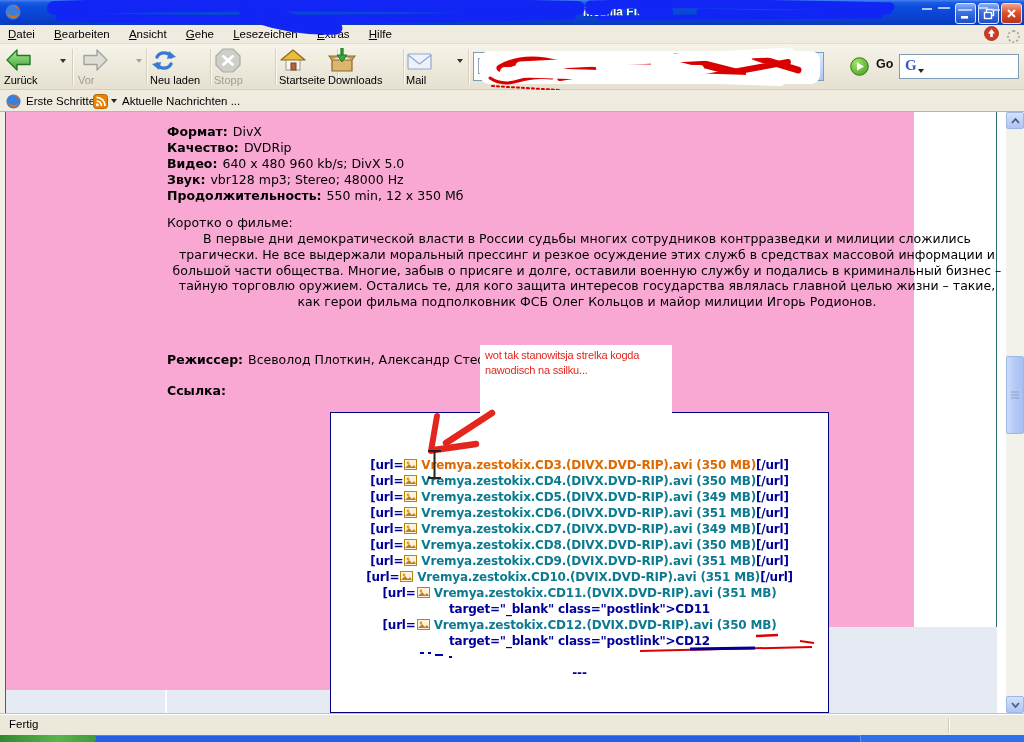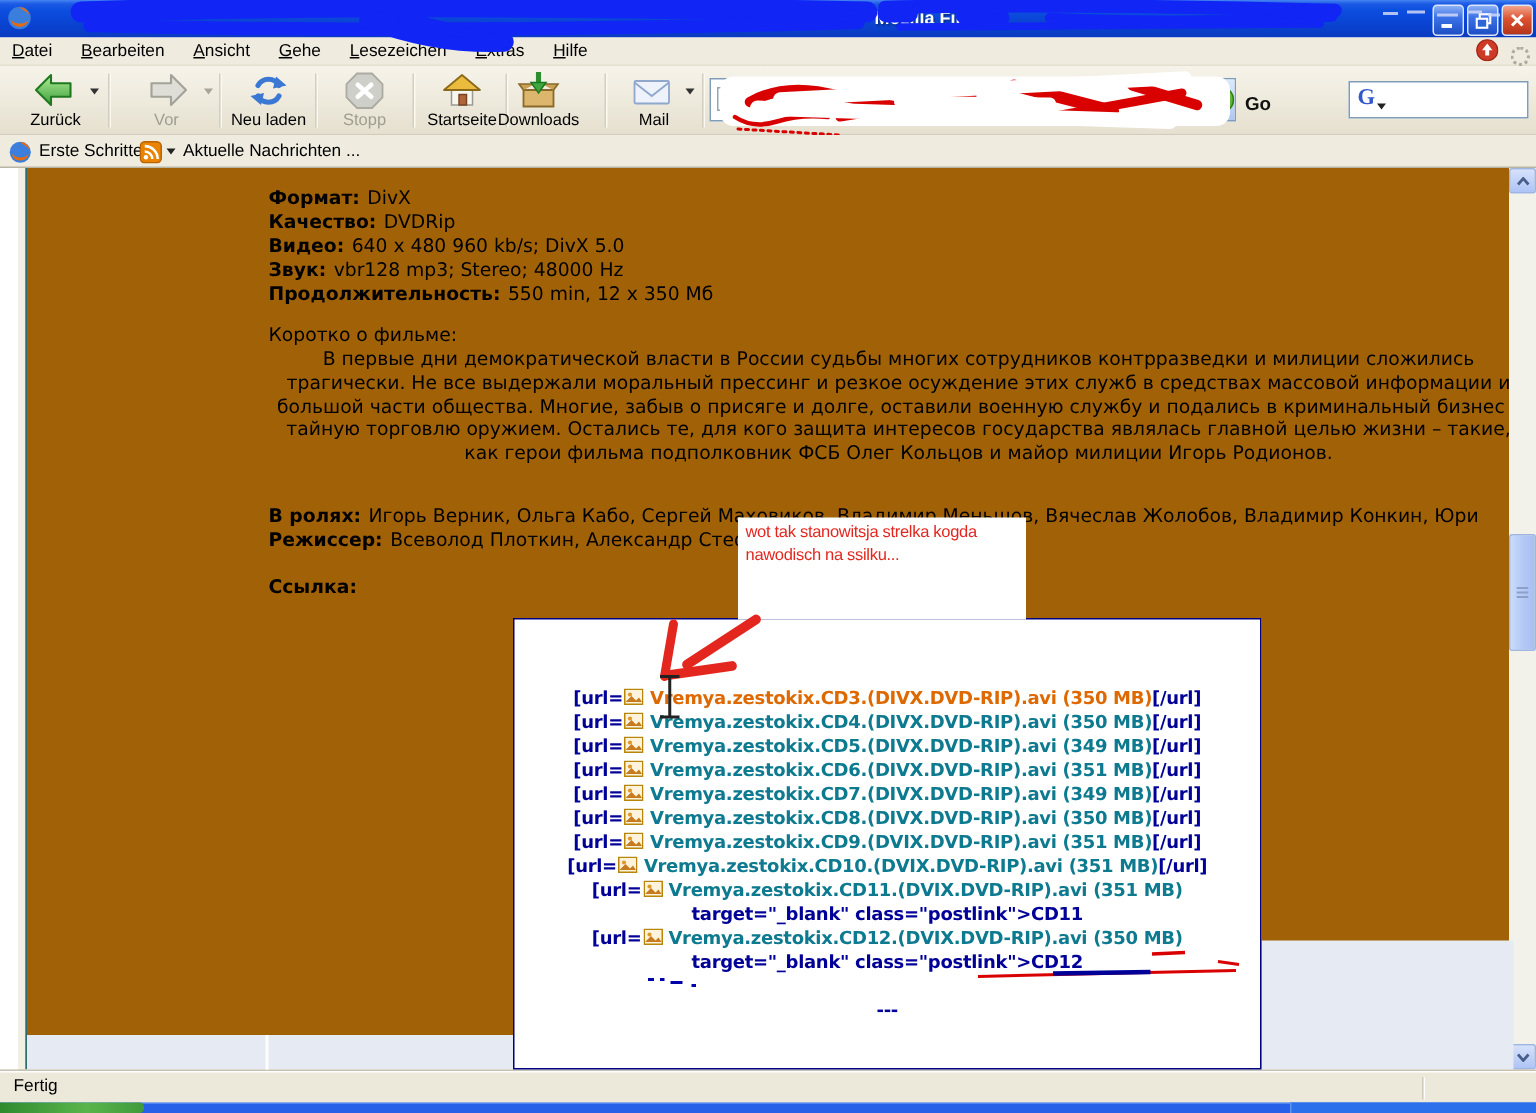--- a/index.html
+++ b/index.html
@@ -47,7 +47,7 @@
   .urldrop{position:absolute;right:0;top:0;width:19px;height:27px;
     background:linear-gradient(180deg,#DCE9FB,#AFC8F2);border-left:1px solid #98B0D4;
     display:flex;align-items:center;justify-content:center}
-  .gobtn{position:absolute;left:804px;top:13px;display:flex;align-items:flex-end;gap:7px;cursor:default}
+  .gobtn{position:absolute;left:850px;top:13px;display:flex;align-items:flex-start;gap:7px;cursor:default}
   .gotext{font-size:12.5px;font-weight:bold;color:#111}
   .searchbox{position:absolute;left:899px;top:10px;width:120px;height:25px;background:#fff;
     border:1px solid #7F9DB9}

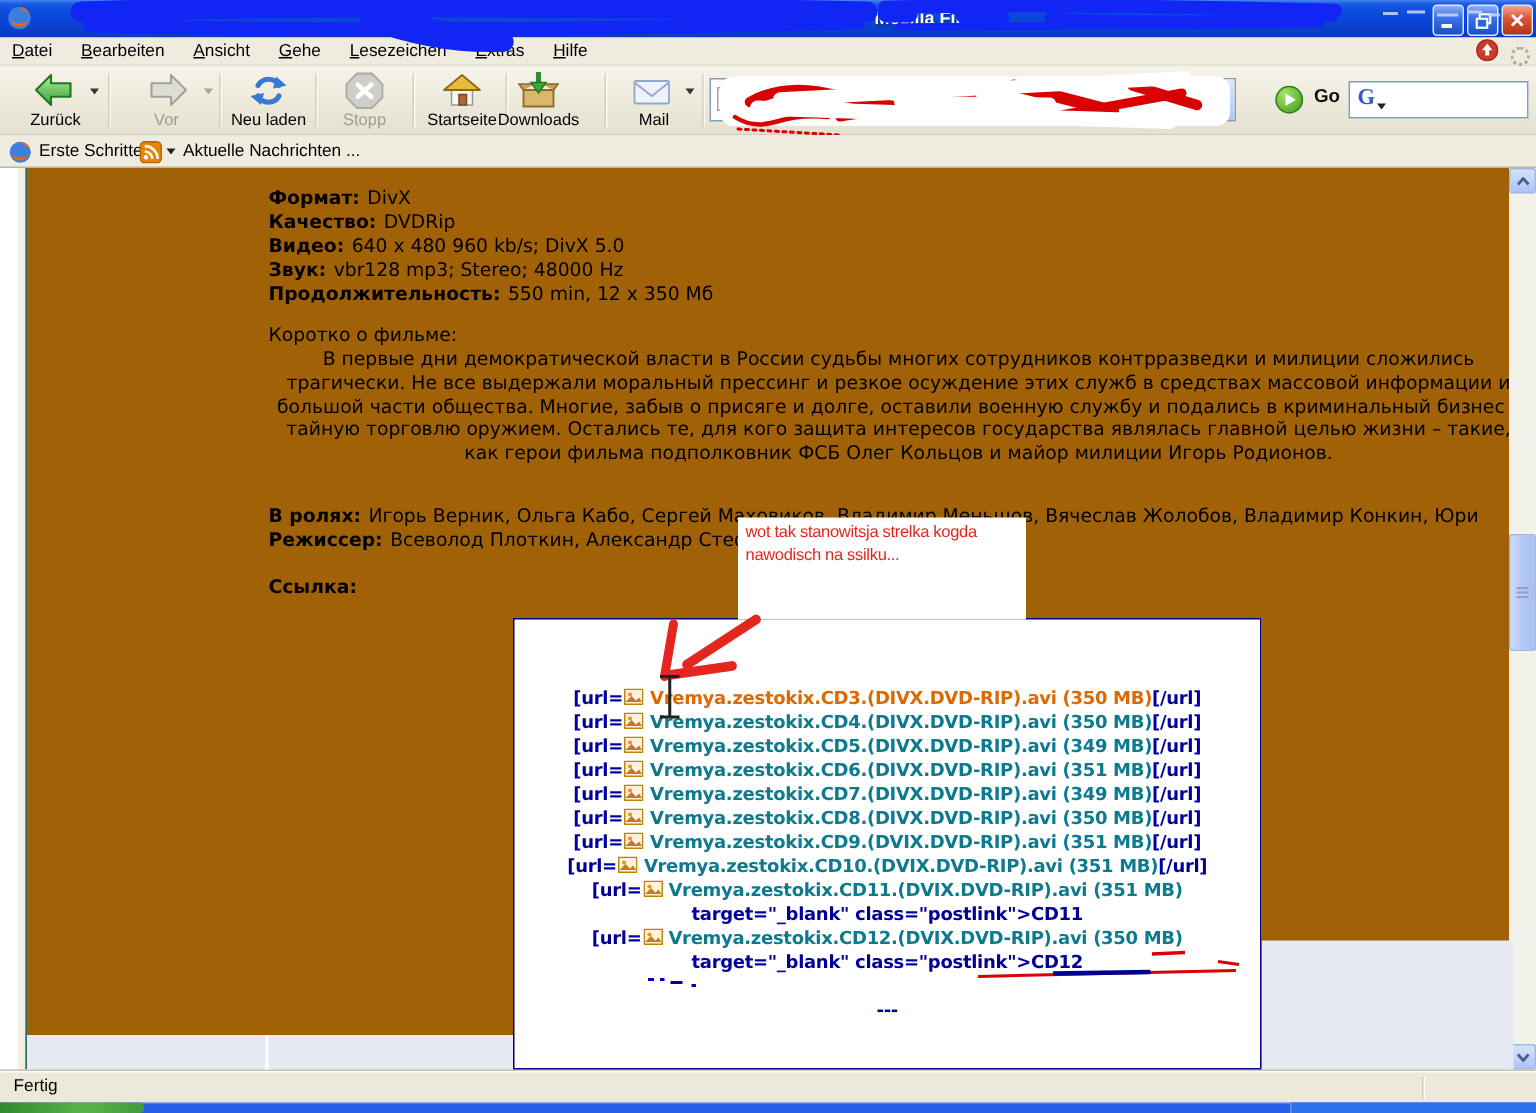--- a/index.html
+++ b/index.html
@@ -33,7 +33,7 @@
   .navbar{position:absolute;left:0;top:44px;width:1024px;height:46px;
     background:linear-gradient(180deg,#F6F3EA 0%,#EDE9DB 55%,#E5E0CF 100%);
     border-bottom:1px solid #D2CDBB}
-  .tbtn{position:absolute;top:2px;height:42px;text-align:center;cursor:default}
+  .tbtn{position:absolute;top:2px;height:42px;cursor:default}
   .tico{display:block;margin:1px auto 0;height:27px}
   .tlabel{display:block;font-size:11px;color:#000;margin-top:0px;white-space:nowrap}
   .tbtn.disabled .tlabel{color:#9E9D90}

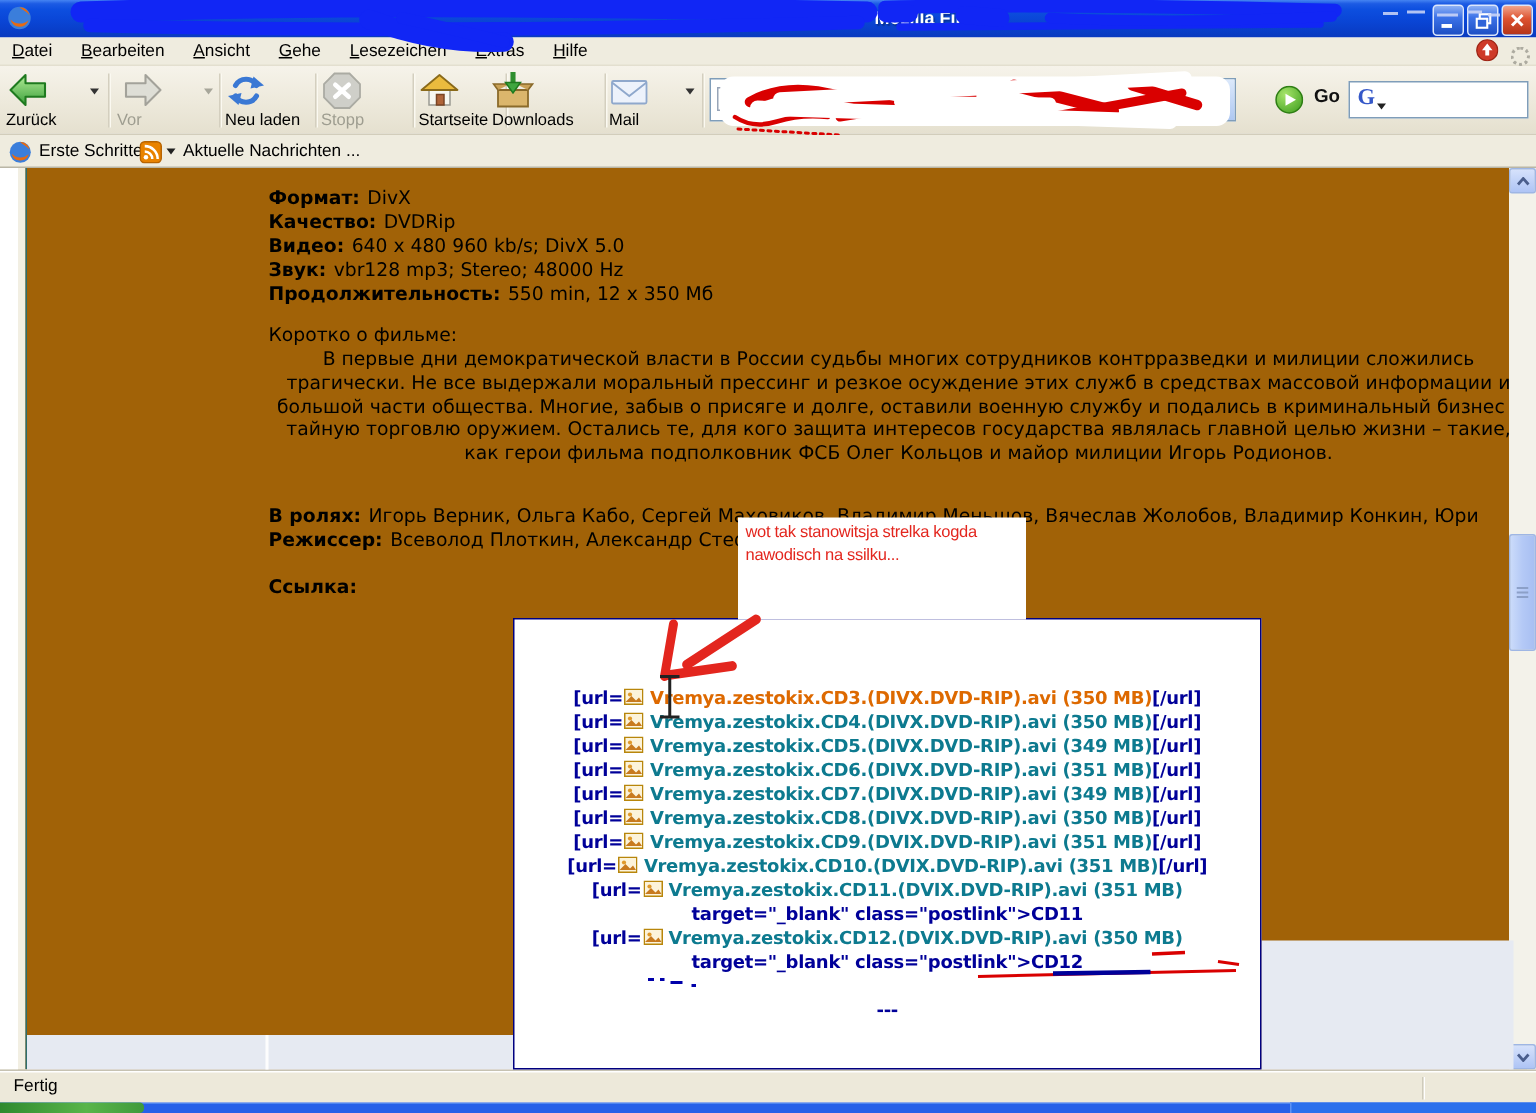--- a/index.html
+++ b/index.html
@@ -64,7 +64,7 @@
     border-top:4px solid #222;margin-left:-2px}
 
   
-  .viewport{position:absolute;left:12px;top:112px;width:1006px;height:601px;background:#a16207;
+  .viewport{position:absolute;left:0;top:112px;width:914px;height:601px;background:#f9a8d4;
     font-family:"DejaVu Sans",sans-serif;font-size:12.5px;color:#000}
   .edgeL{position:absolute;left:0;top:0;width:5px;height:601px;background:#F2EFE3}
   .tealL{position:absolute;left:5px;top:0;width:1px;height:601px;background:#2E6E6E}

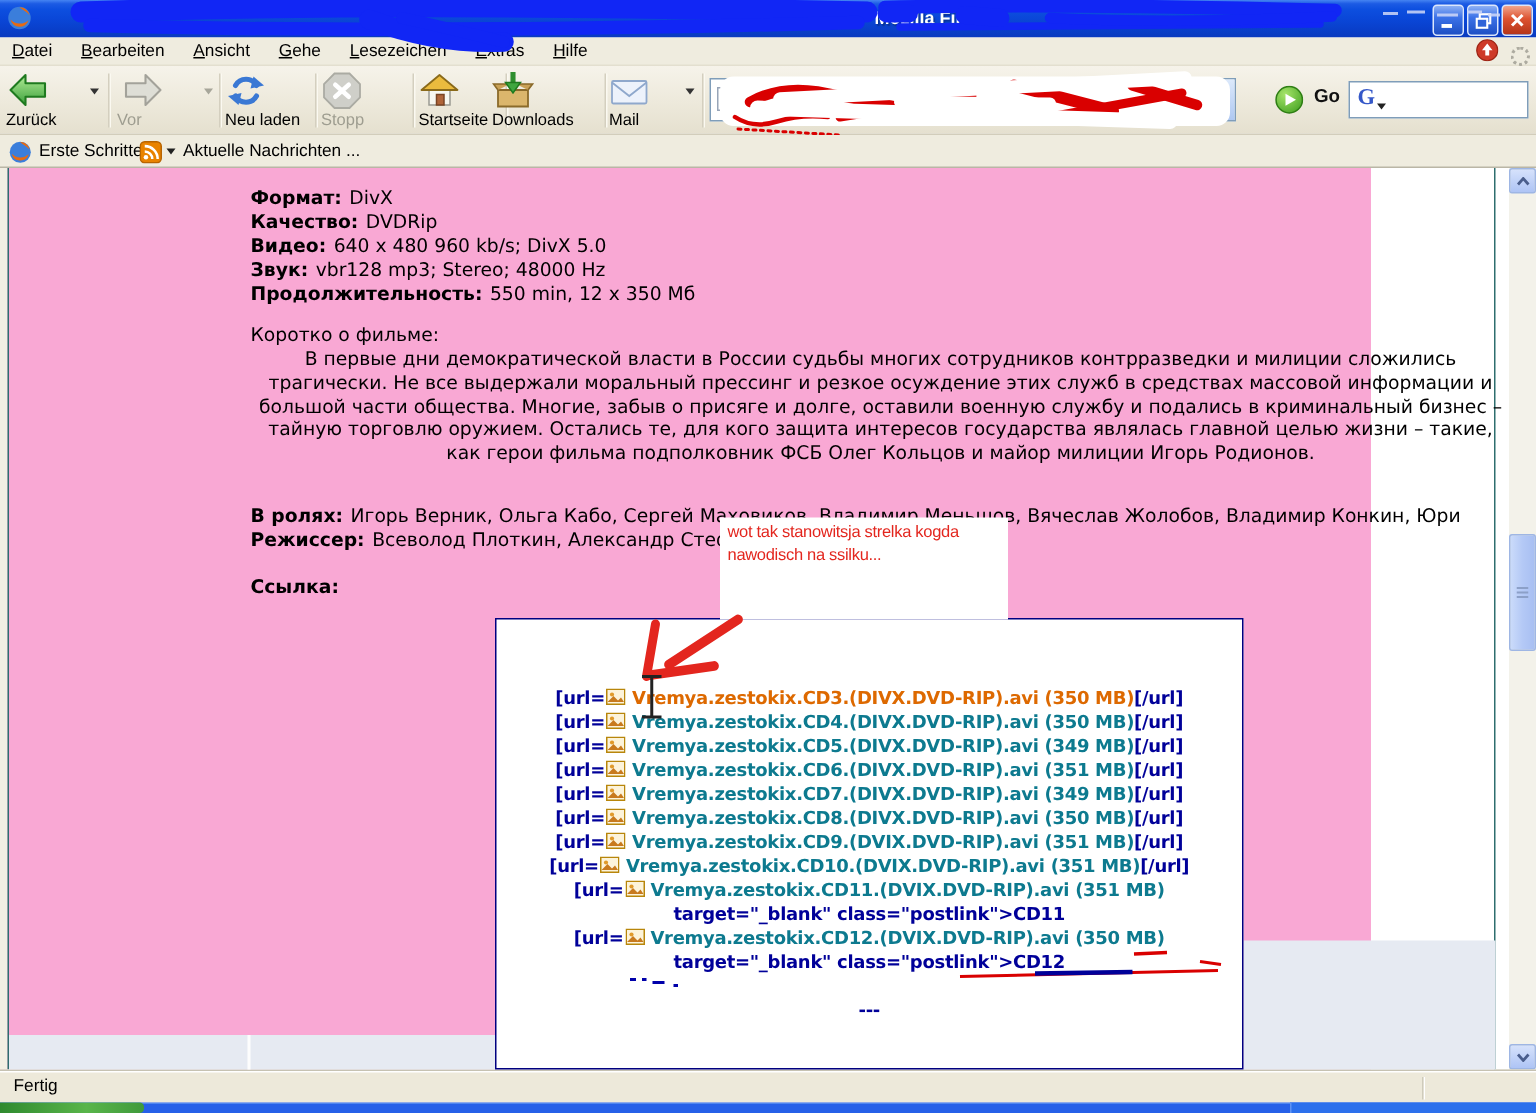--- a/index.html
+++ b/index.html
@@ -364,9 +364,6 @@
     <b class="abs albl">Коротко о фильме:</b>
     <div class="abs atext">В первые дни демократической власти в России судьбы многих сотрудников контрразведки и милиции сложились трагически. Не все выдержали моральный прессинг и резкое осуждение этих служб в средствах массовой информации и большой части общества. Многие, забыв о присяге и долге, оставили военную службу и подались в криминальный бизнес – тайную торговлю оружием. Остались те, для кого защита интересов государства являлась главной целью жизни – такие, как герои фильма подполковник ФСБ Олег Кольцов и майор милиции Игорь Родионов.</div>
 
-    <div class="abs castline">
-      <b>В ролях:</b><span>Игорь Верник, Ольга Кабо, Сергей Маховиков, Владимир Меньшов, Вячеслав Жолобов, Владимир Конкин, Юри</span>
-    </div>
     <div class="abs dirline">
       <b>Режиссер:</b><span>Всеволод Плоткин, Александр Стеф</span>
     </div>

